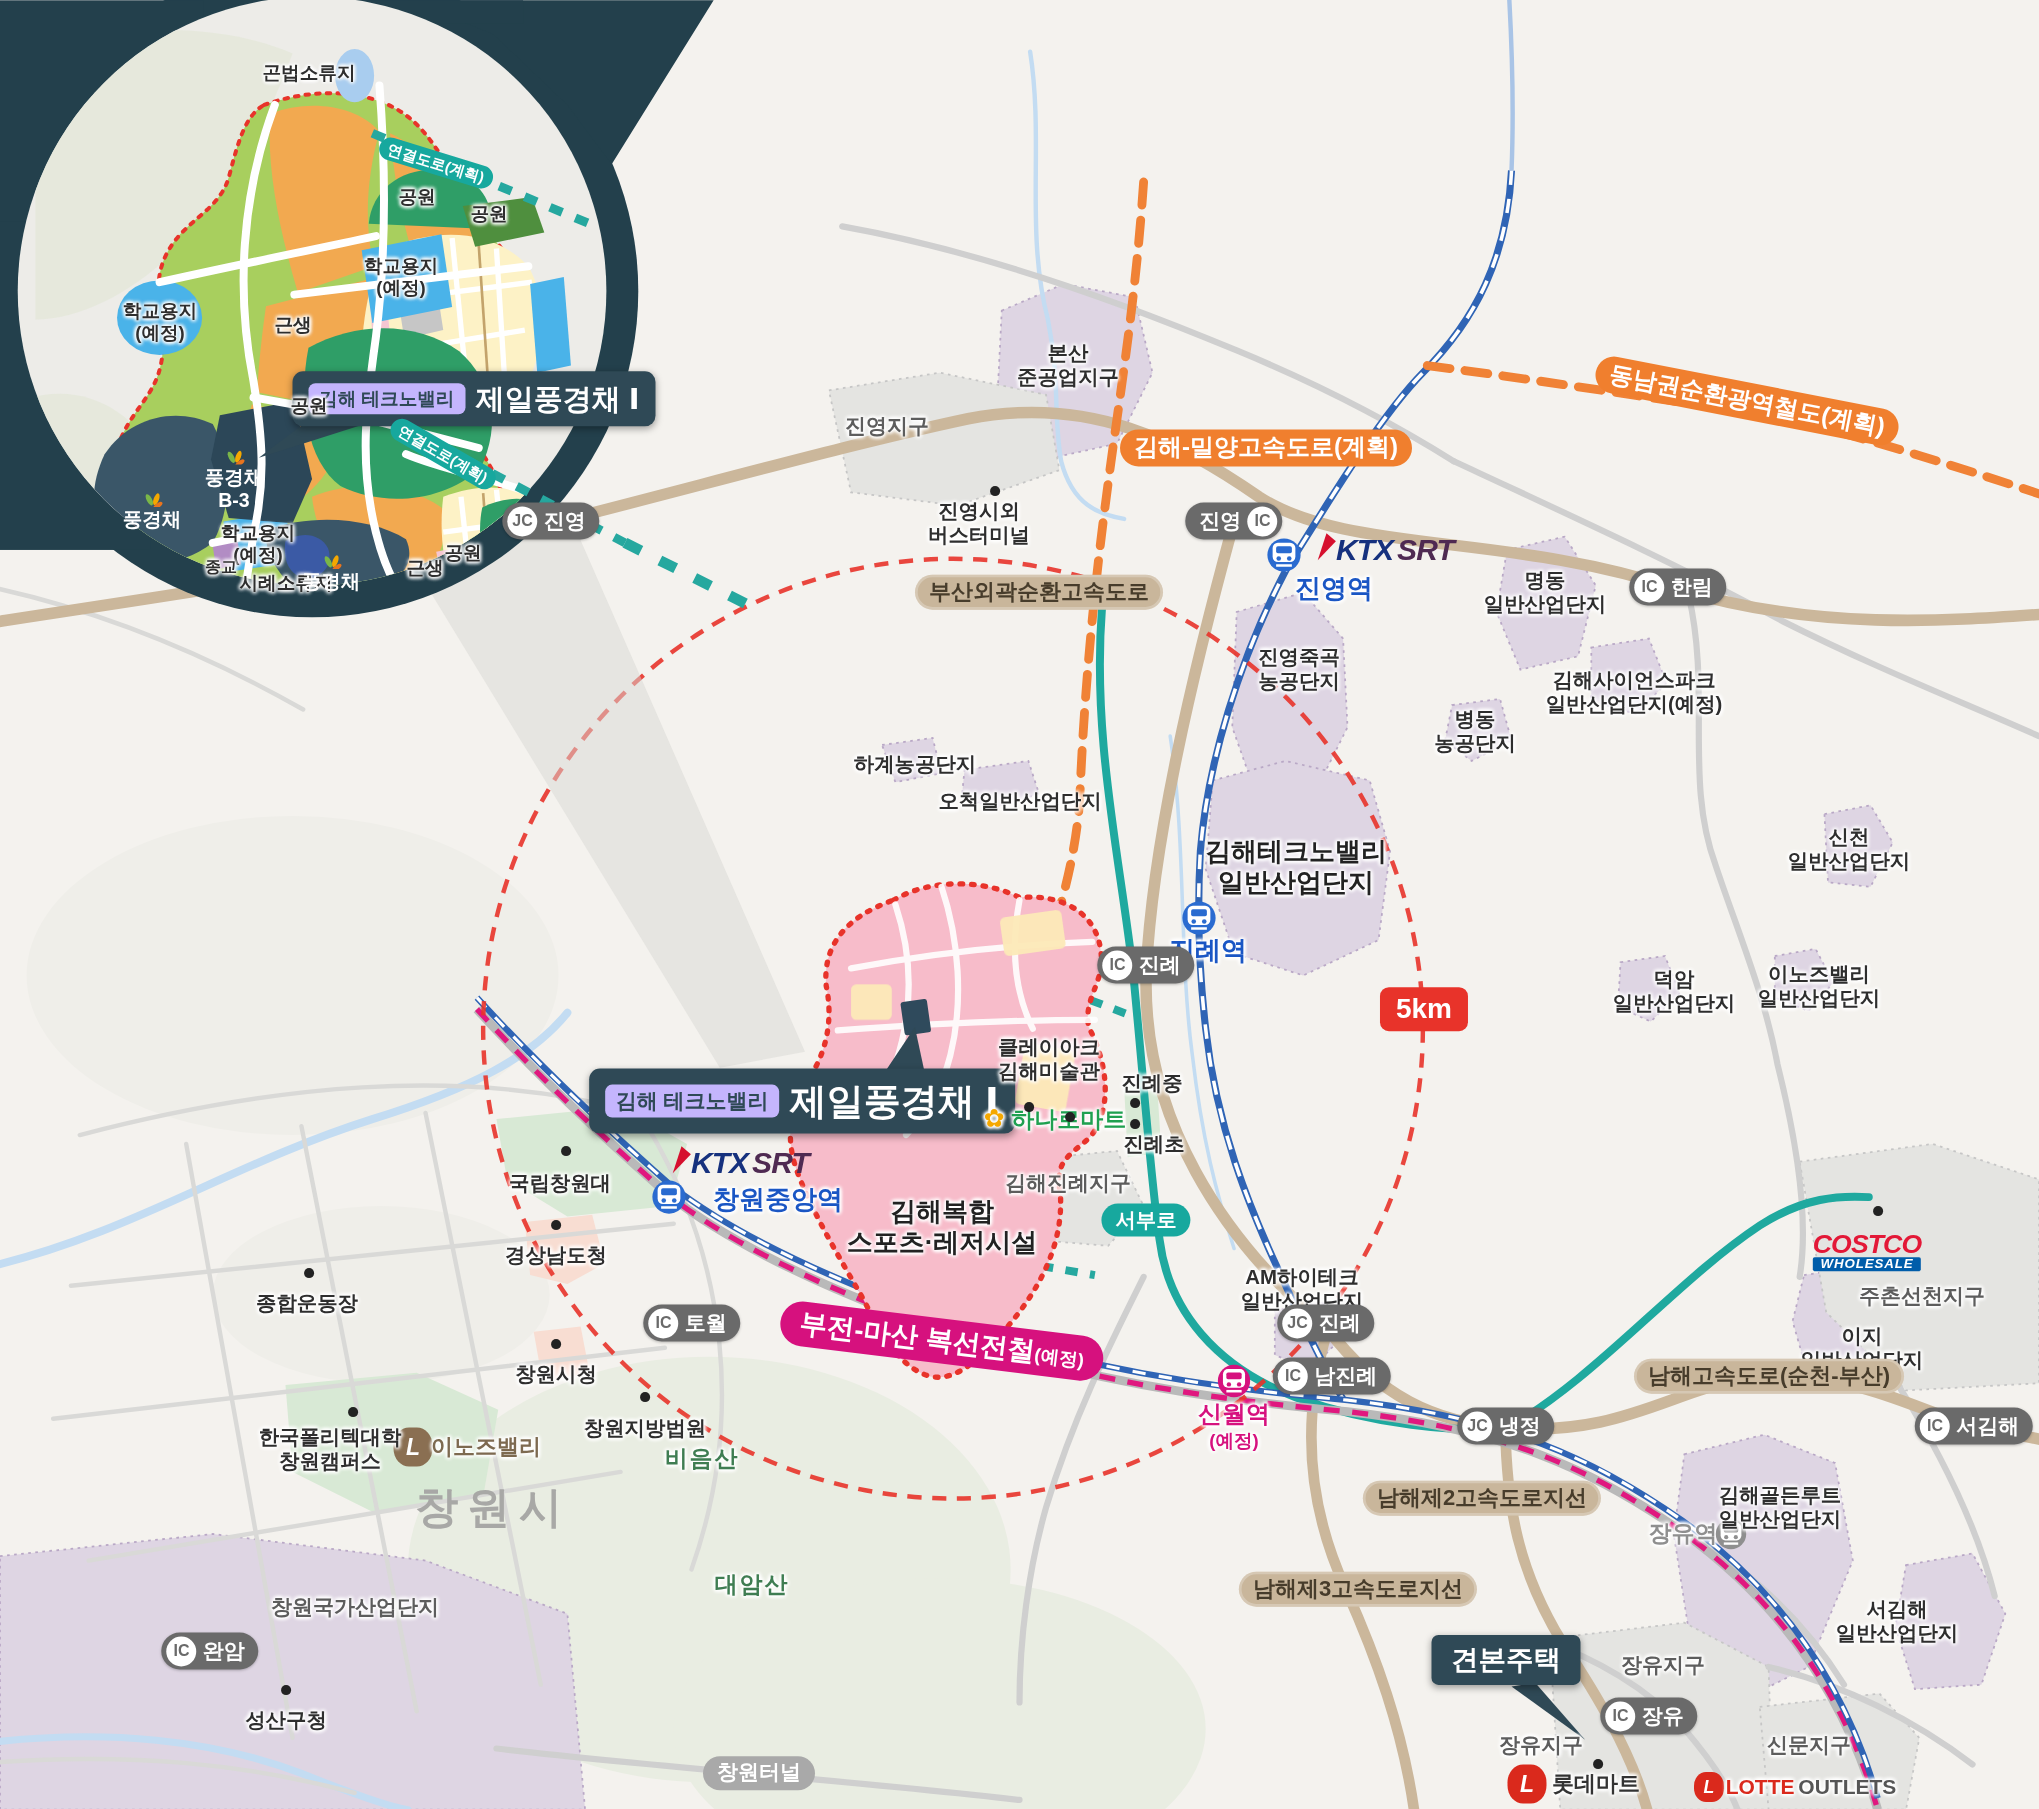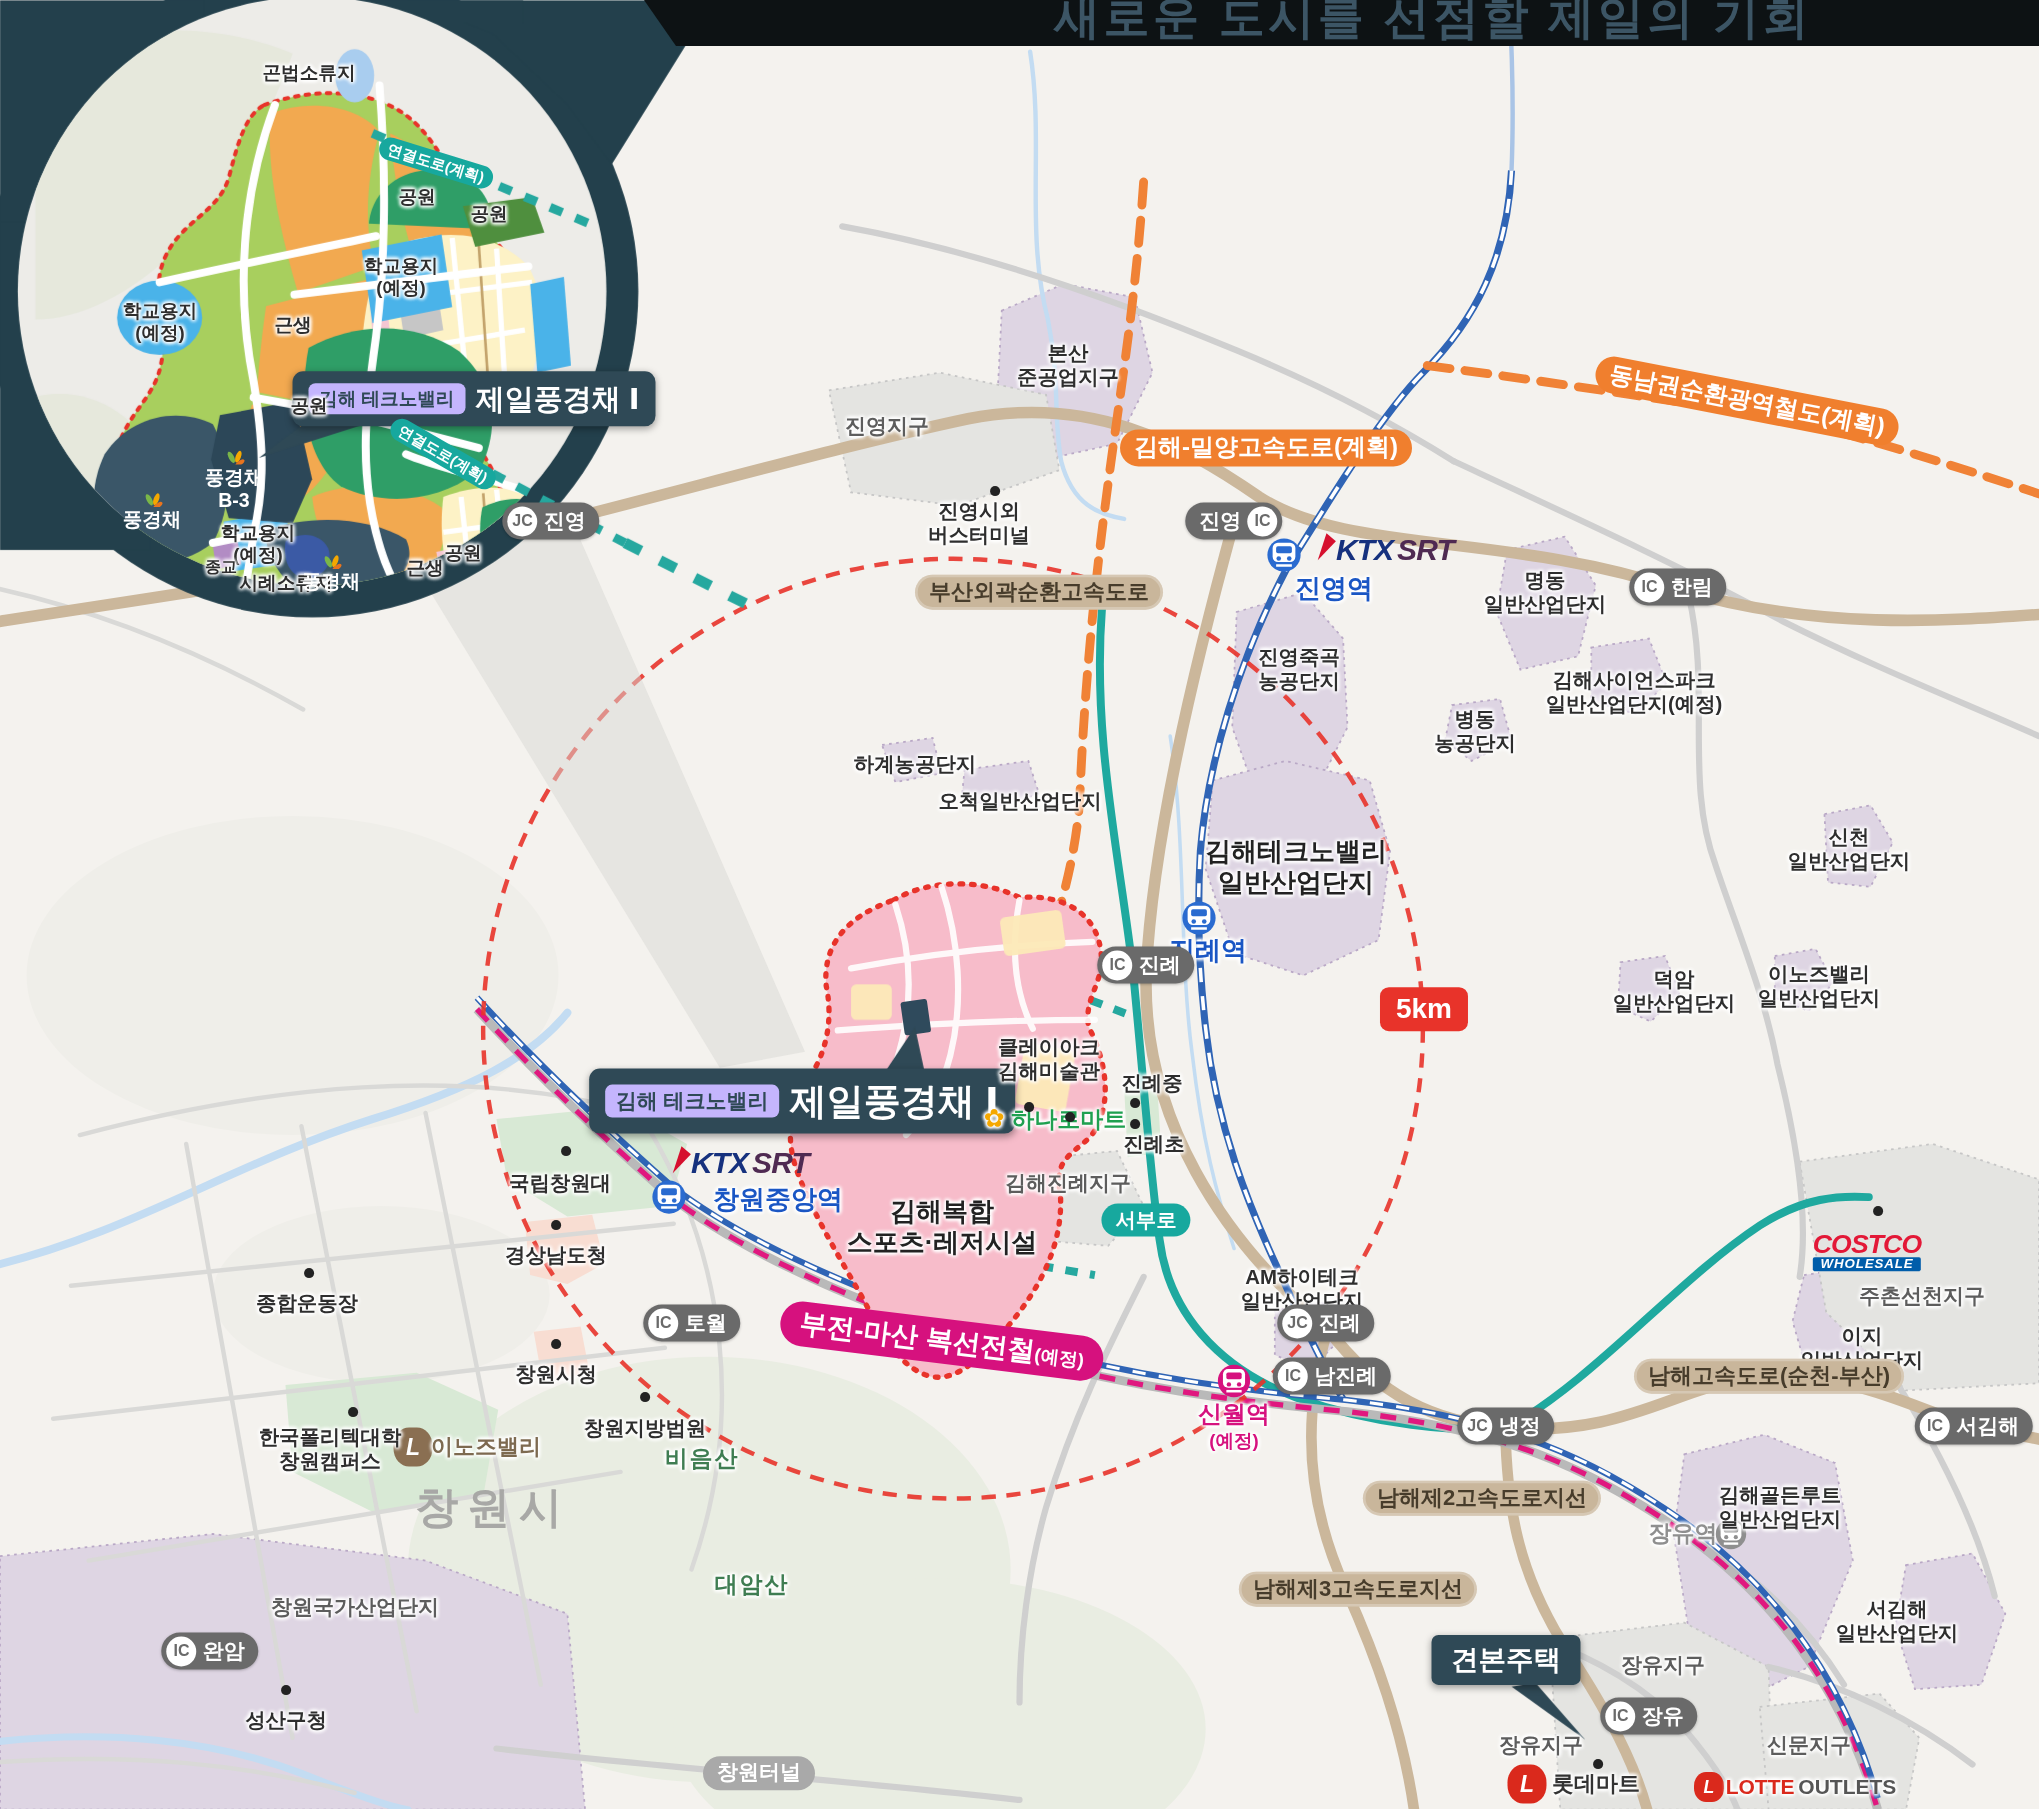--- a/index.html
+++ b/index.html
@@ -301,9 +301,6 @@
   </defs>
 </svg>
 
-<div class="titleband">
-  <div class="t">새로운 도시를 선점할 제일의 기회</div>
-</div>
 
 <div id="labels">
 

